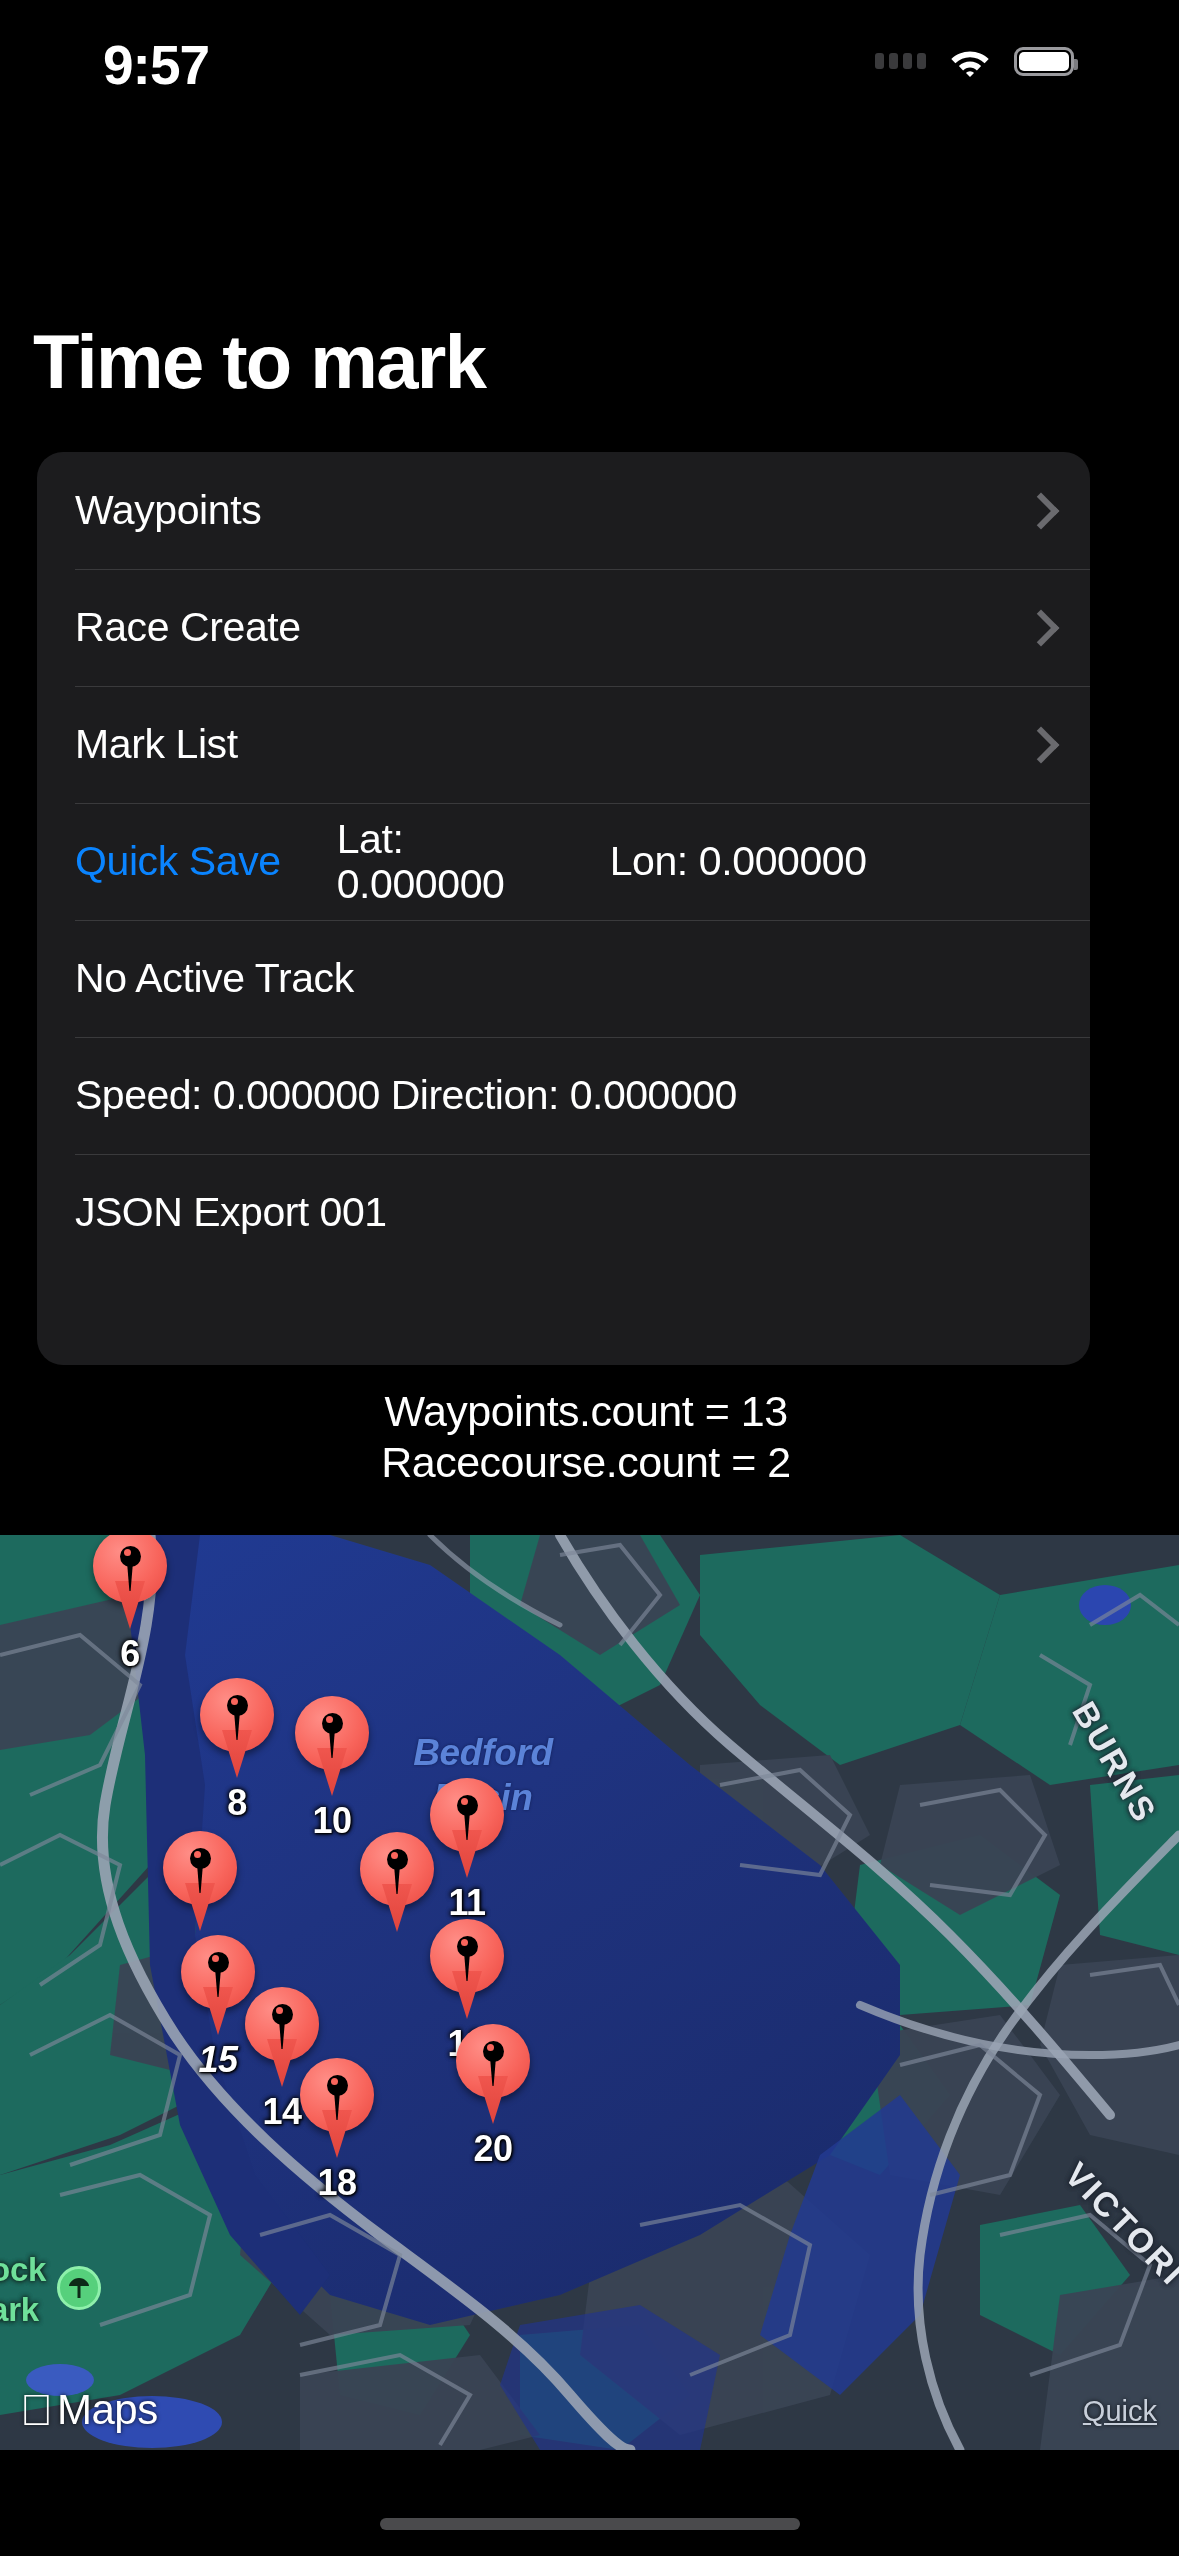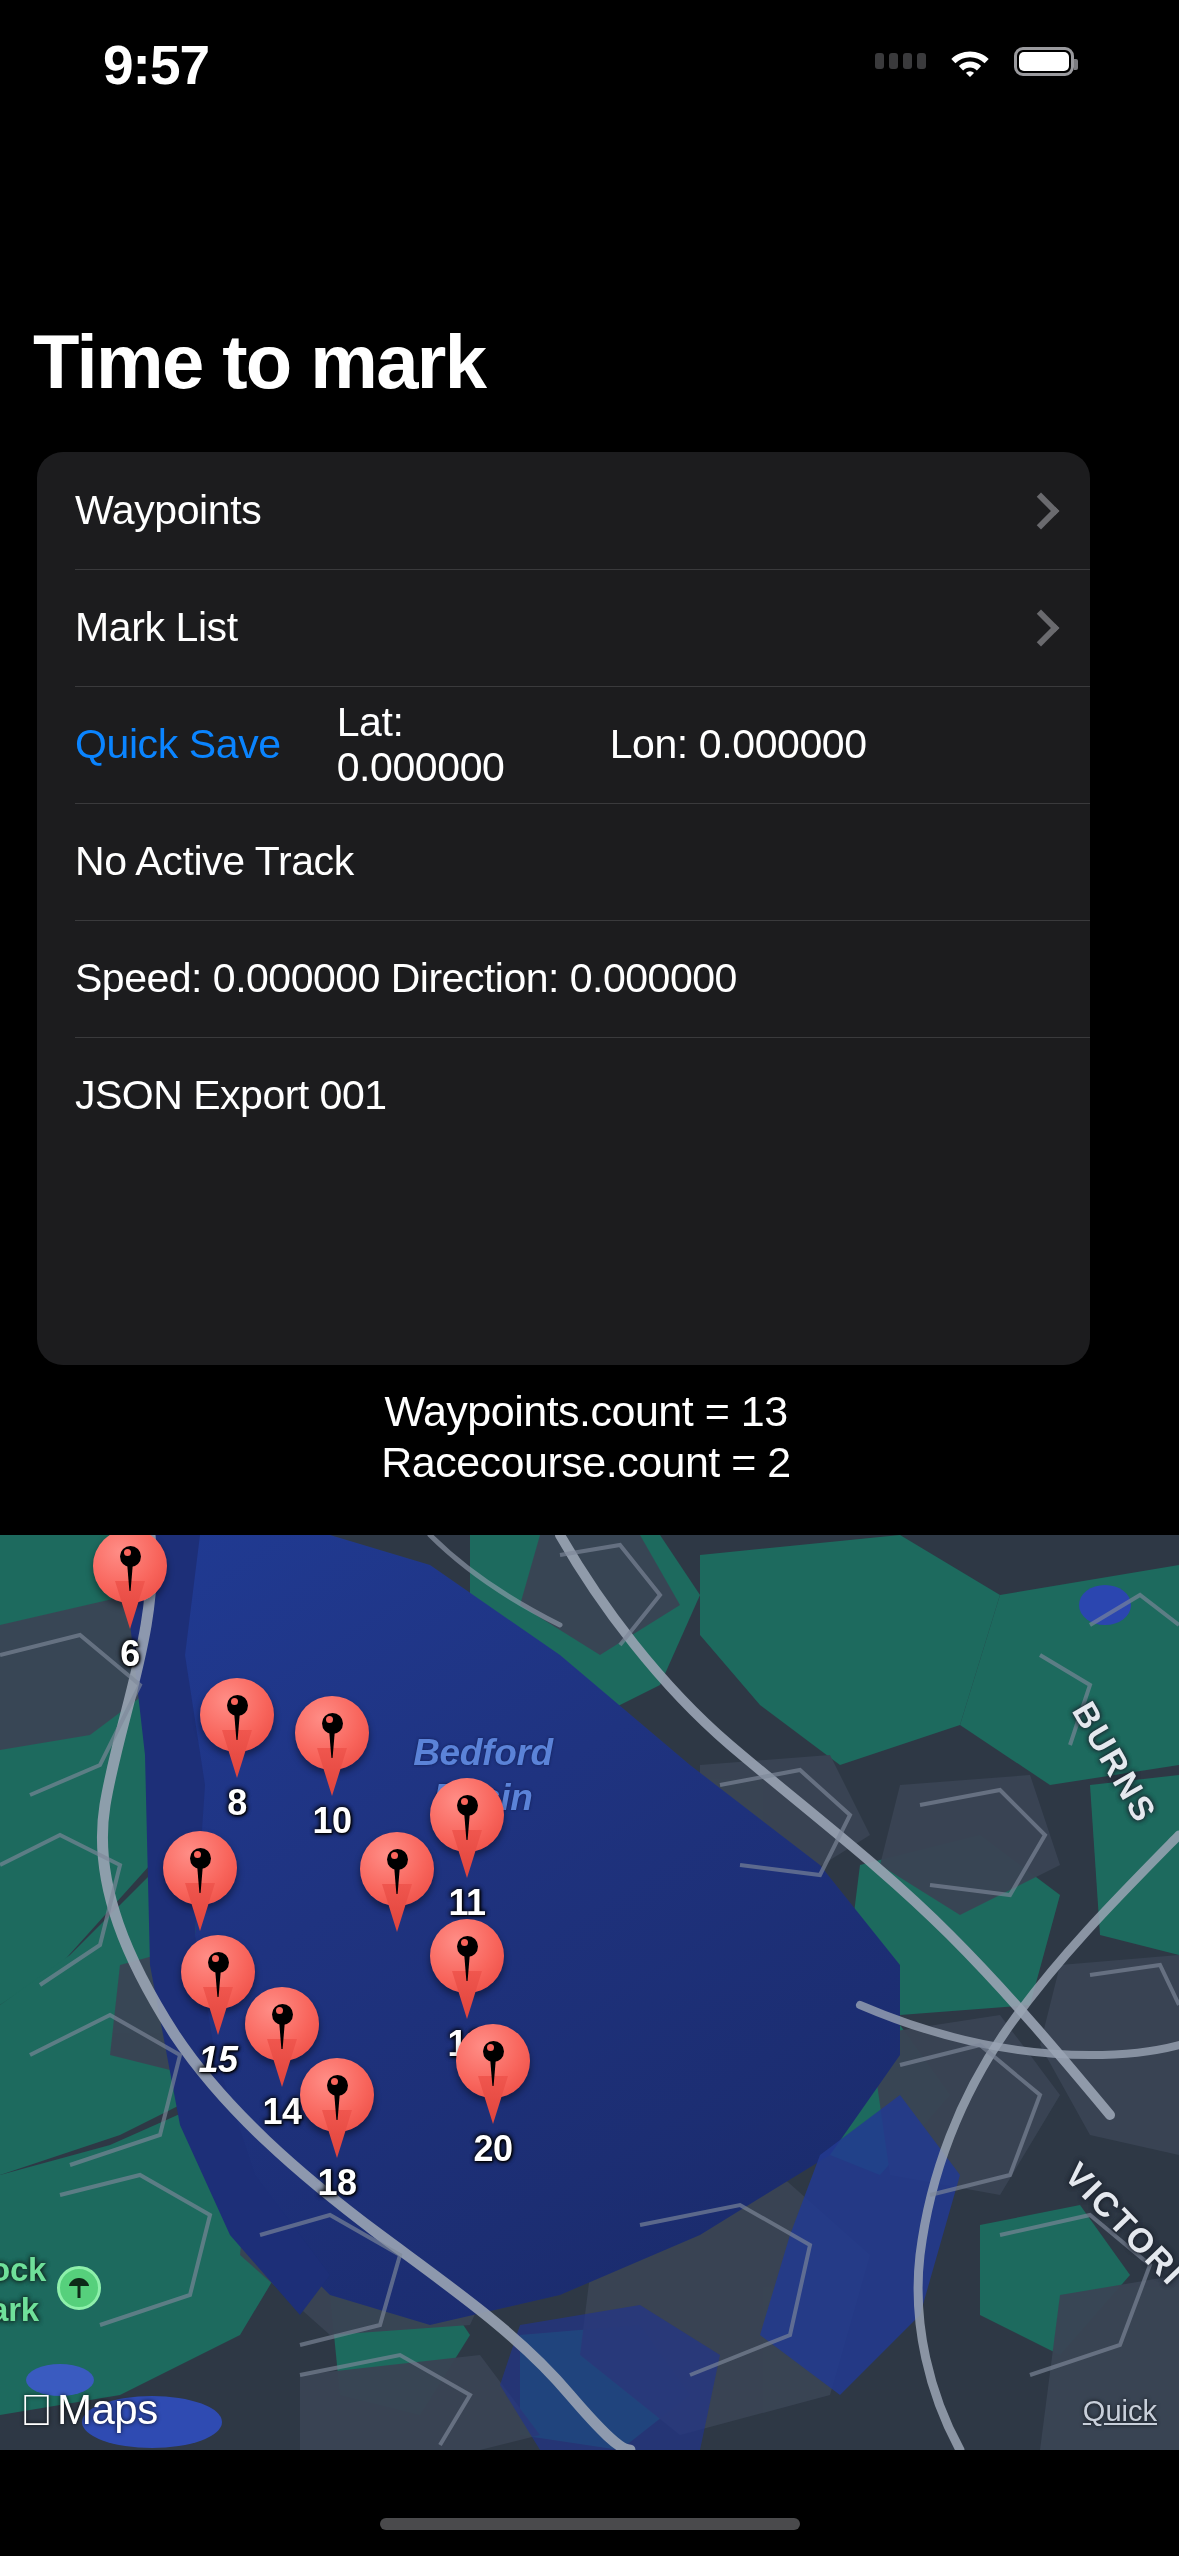--- a/index.html
+++ b/index.html
@@ -220,6 +220,10 @@
       <span class="chevron"></span>
     </div>
 
+    <div class="row">
+      <span class="row-label">Race Create</span>
+      <span class="chevron"></span>
+    </div>
 
     <div class="row">
       <span class="row-label">Mark List</span>

